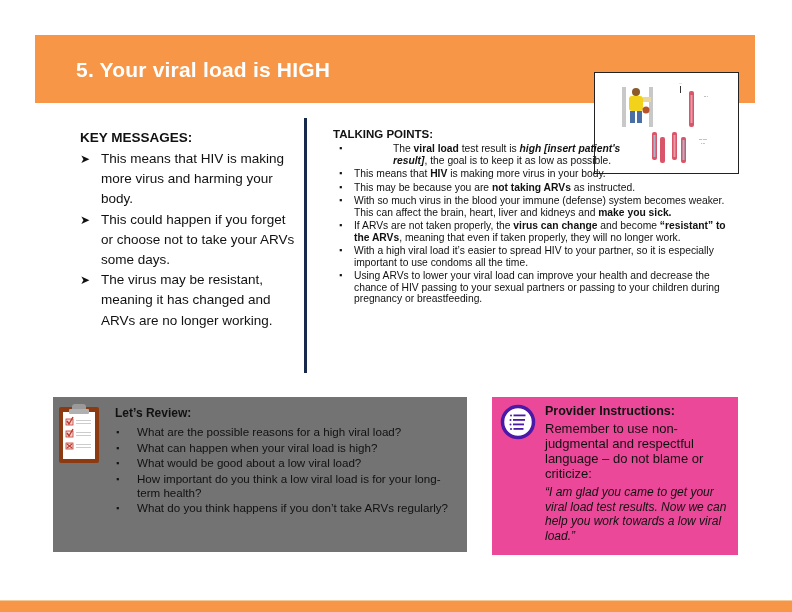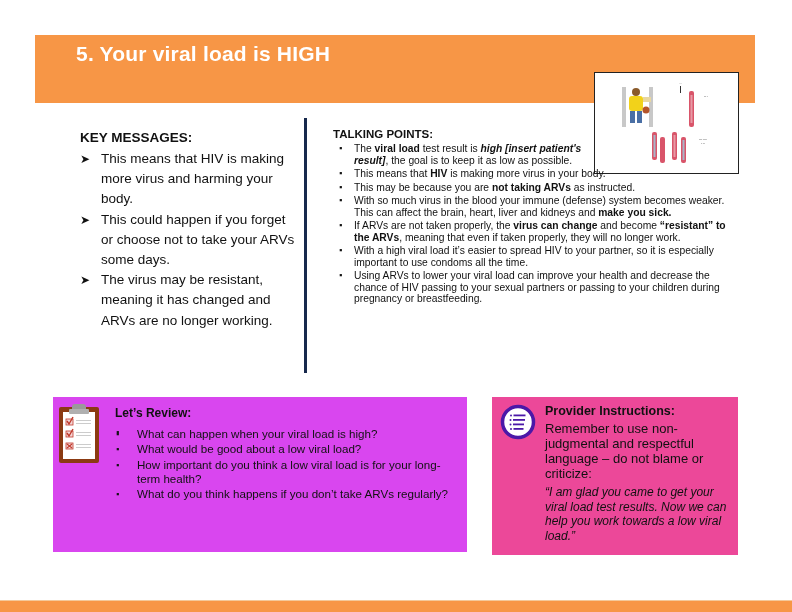--- a/index.html
+++ b/index.html
@@ -11,7 +11,7 @@
     background: #f79646;
   }
   .banner-title {
-    position: absolute; left: 41px; top: 7px;
+    position: absolute; left: 41px; top: 23px;
     color: #ffffff; font-size: 21px; font-weight: bold; letter-spacing: 0.2px;
     white-space: nowrap;
   }

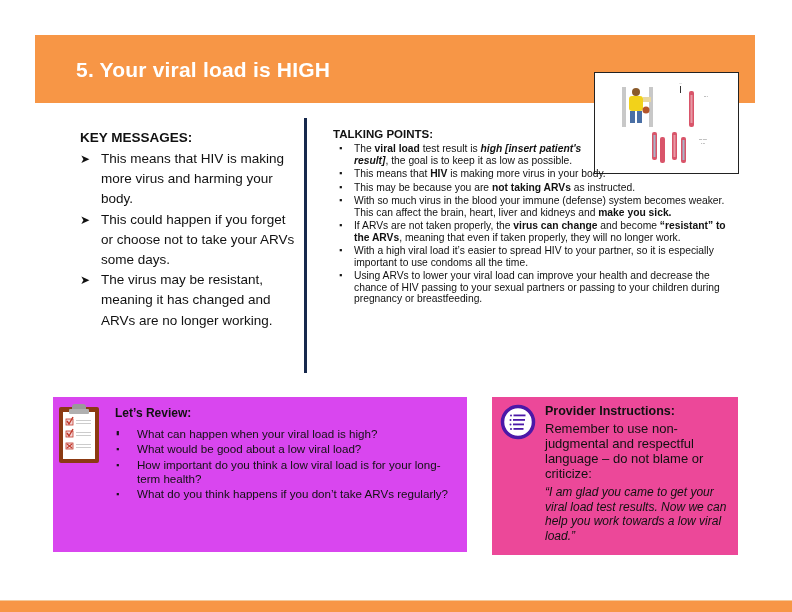--- a/index.html
+++ b/index.html
@@ -41,7 +41,7 @@
   .talk-list { list-style: none; }
   .talk-item { position: relative; padding-left: 21px; font-size: 10.3px; line-height: 11.5px; margin-bottom: 2px; }
   .talk-item .bul { position: absolute; left: 6px; top: 0; font-size: 9px; }
-  .talk-item.narrow .txt { display: block; width: 245px; }
+  .talk-item.narrow .txt { display: block; width: 245px; margin-left: 39px; }
 
   .review {
     position: absolute; left: 53px; top: 397px; width: 414px; height: 155px;

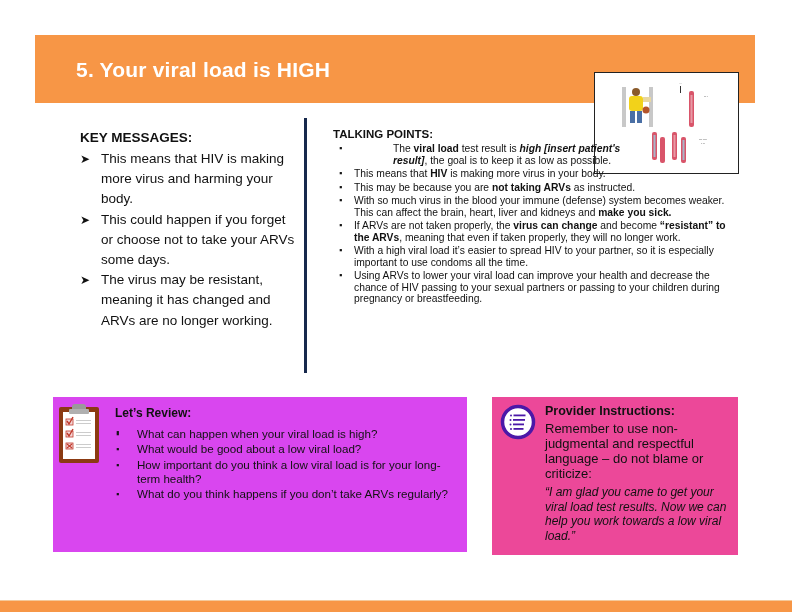--- a/index.html
+++ b/index.html
@@ -45,7 +45,7 @@
 
   .review {
     position: absolute; left: 53px; top: 397px; width: 414px; height: 155px;
-    background: #d946ef;
+    background: #737373;
   }
   .clipboard { position: absolute; left: 5px; top: 5px; width: 42px; height: 62px; }
   .review-heading { position: absolute; left: 62px; top: 9px; font-size: 12px; font-weight: bold; }

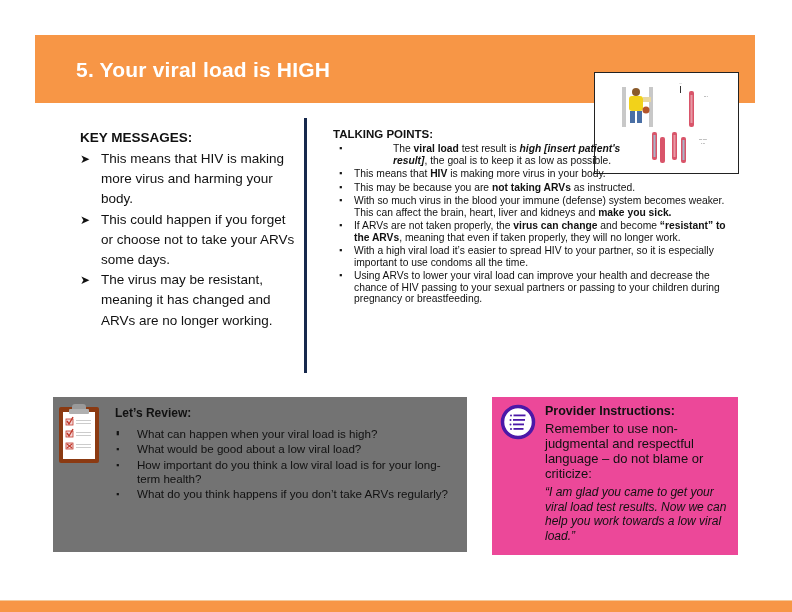--- a/index.html
+++ b/index.html
@@ -163,7 +163,7 @@
   </svg>
   <div class="review-heading">Let’s Review:</div>
   <ul class="review-list">
-    <li class="review-item"><span class="bul">▪</span></li>
+    <li class="review-item"><span class="bul">▪</span><span>What are the possible reasons for a high viral load?</span></li>
     <li class="review-item"><span class="bul">▪</span><span>What can happen when your viral load is high?</span></li>
     <li class="review-item"><span class="bul">▪</span><span>What would be good about a low viral load?</span></li>
     <li class="review-item"><span class="bul">▪</span><span>How important do you think a low viral load is for your long-term health?</span></li>

